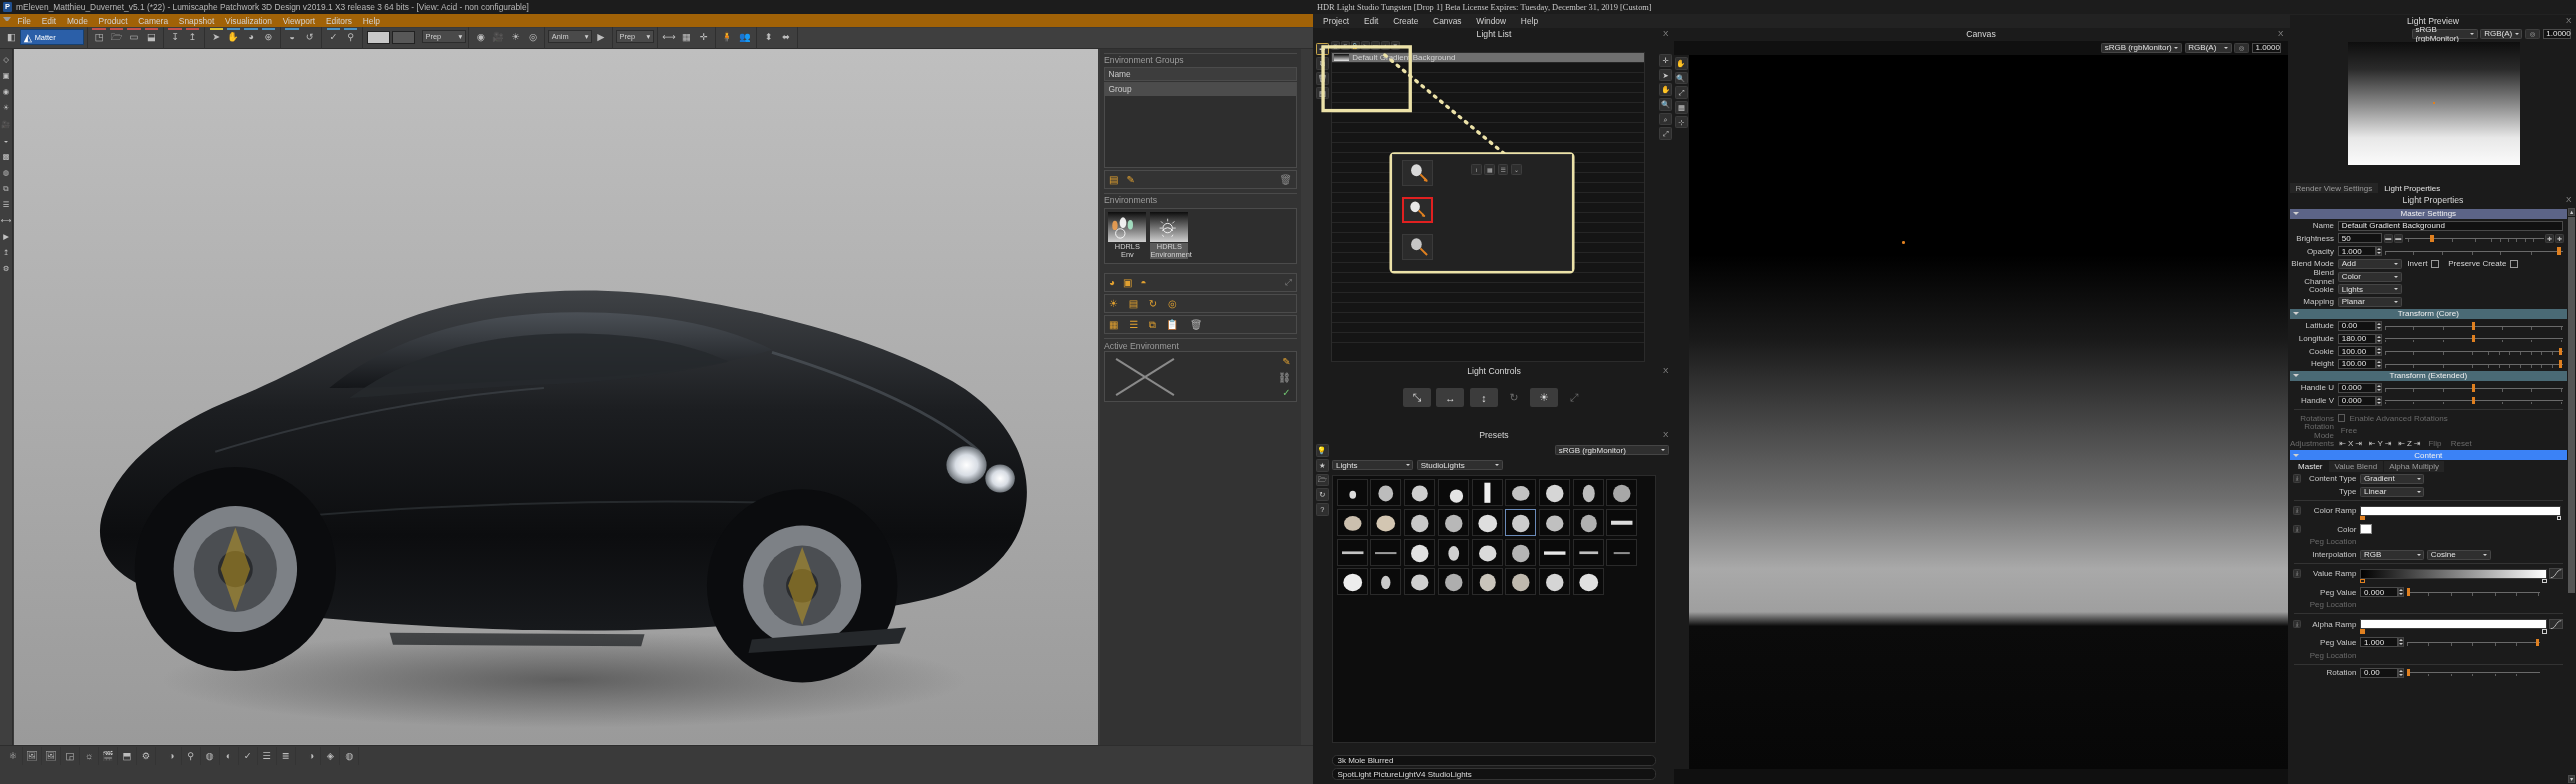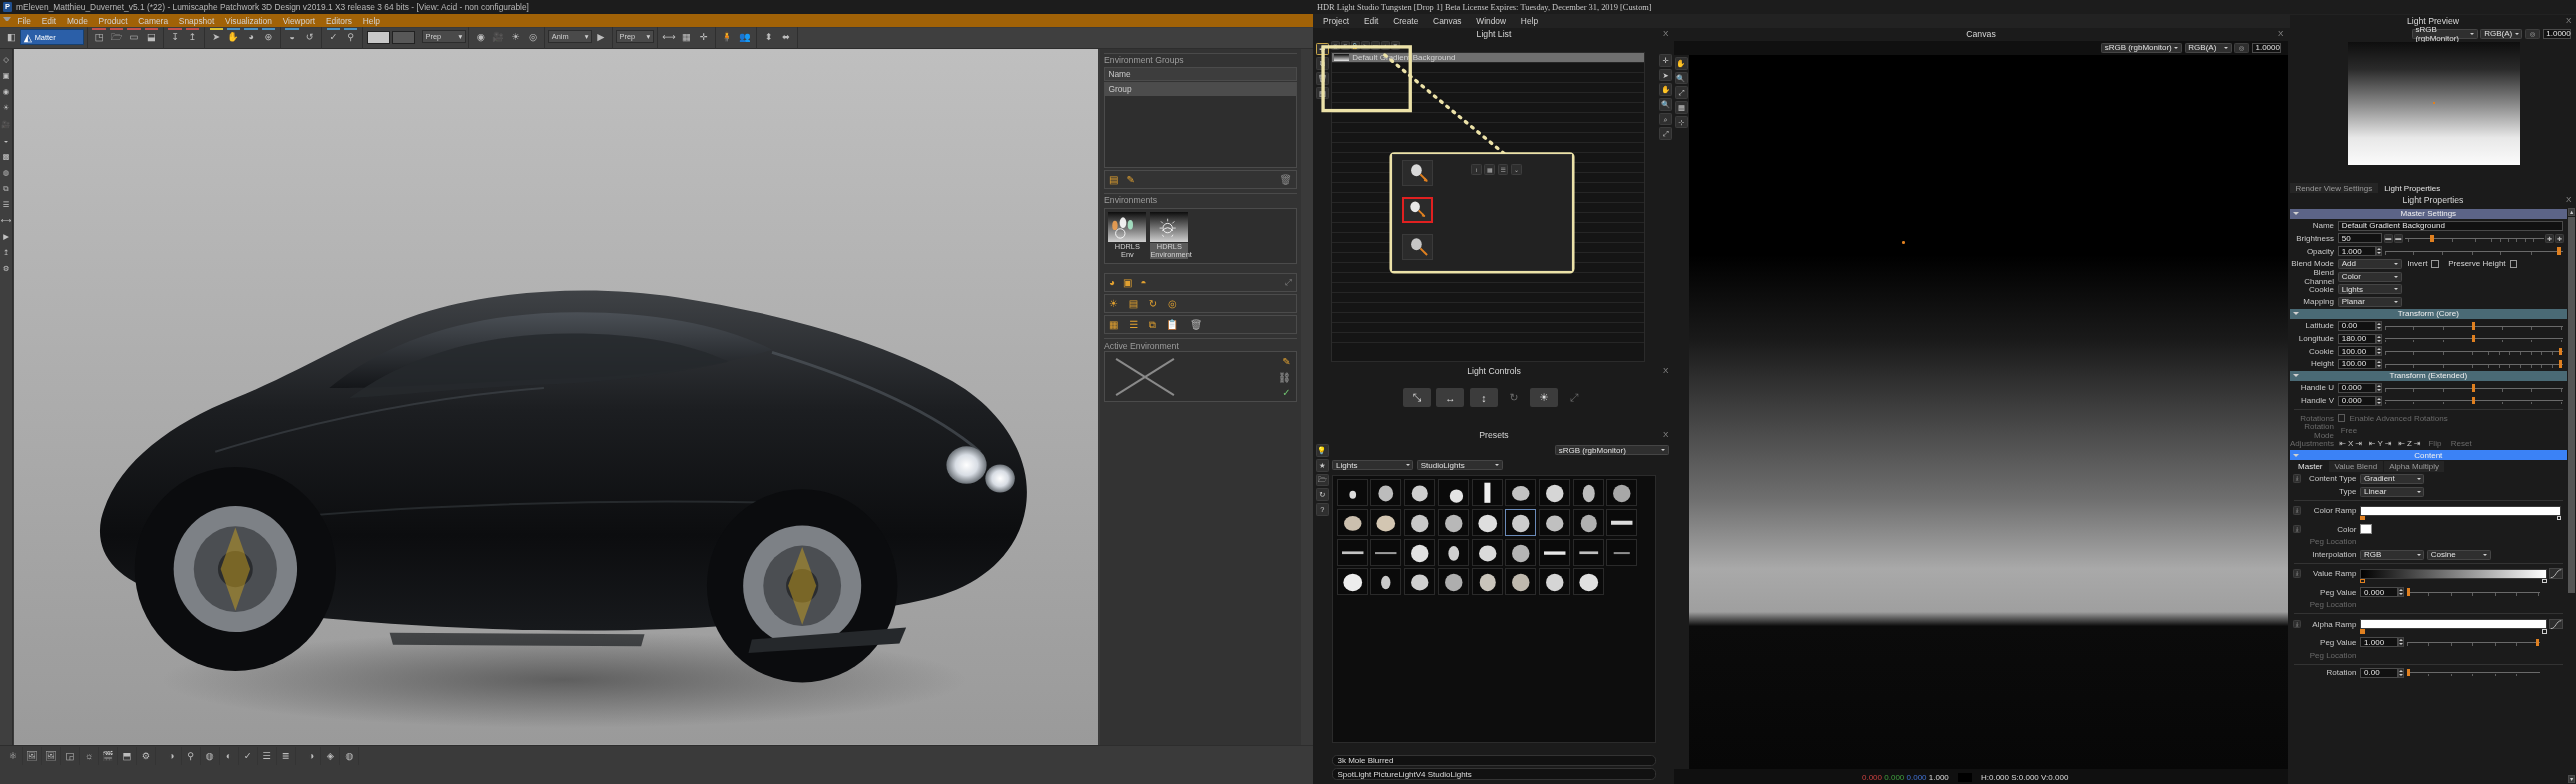--- a/index.html
+++ b/index.html
@@ -940,7 +940,7 @@
           </div>
         <span style="margin-left:5.4px;color:#d4d4d4;">Invert</span>
         <span class="cbx" style="margin-left:4px;"></span>
-        <span style="margin-left:9.4px;color:#d4d4d4;">Preserve Height</span>
+        <span style="margin-left:9.4px;color:#d4d4d4;">Preserve Create</span>
         <span class="cbx" style="margin-left:4px;"></span>
       </div>
 

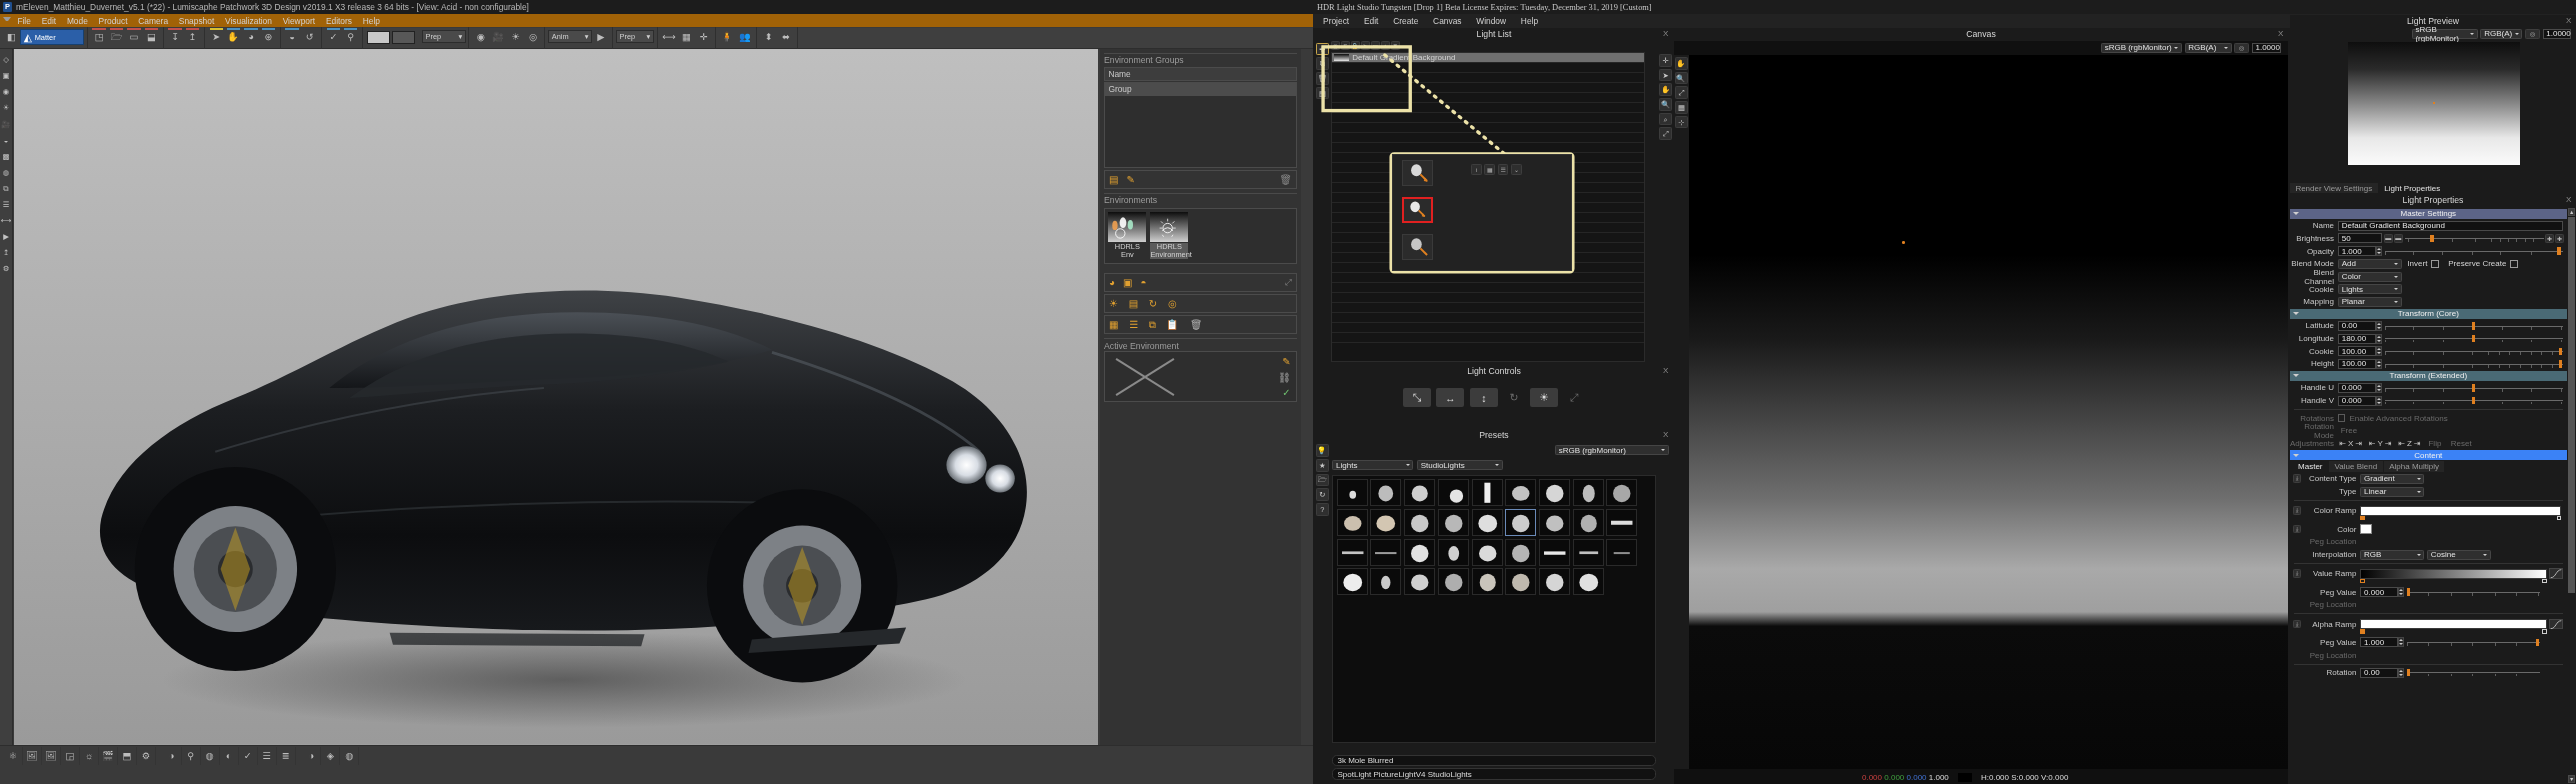--- a/index.html
+++ b/index.html
@@ -828,13 +828,6 @@
          background:linear-gradient(#000000 0%, #000000 28%, #1a1a1a 40%, #6e6e6e 62%, #a9a9a9 72%, #9f9f9f 78%, #0b0b0b 80%, #070707 100%);">
       <div style="position:absolute;left:213px;top:186px;width:2.7px;height:2.7px;background:#e08020;border-radius:50%;"></div>
     </div>
-    <div style="position:absolute;left:0;bottom:0;right:0;height:14.8px;display:flex;align-items:center;gap:9.4px;
-         font-size:8px;background:#101010;padding-left:188px;">
-      <span><span style="color:#c84040">0.000</span>
-        <span style="color:#40a040">0.000</span> <span style="color:#4070d0">0.000</span> <span style="color:#ddd">1.000</span></span>
-      <span style="width:13.4px;height:9.4px;background:#000;display:inline-block;"></span>
-      <span style="color:#ddd;">H:0.000 S:0.000 V:0.000</span>
-    </div>
   </div>
 
   <div class="panel" style="left:2290px;top:14.8px;width:286px;height:166px;">

